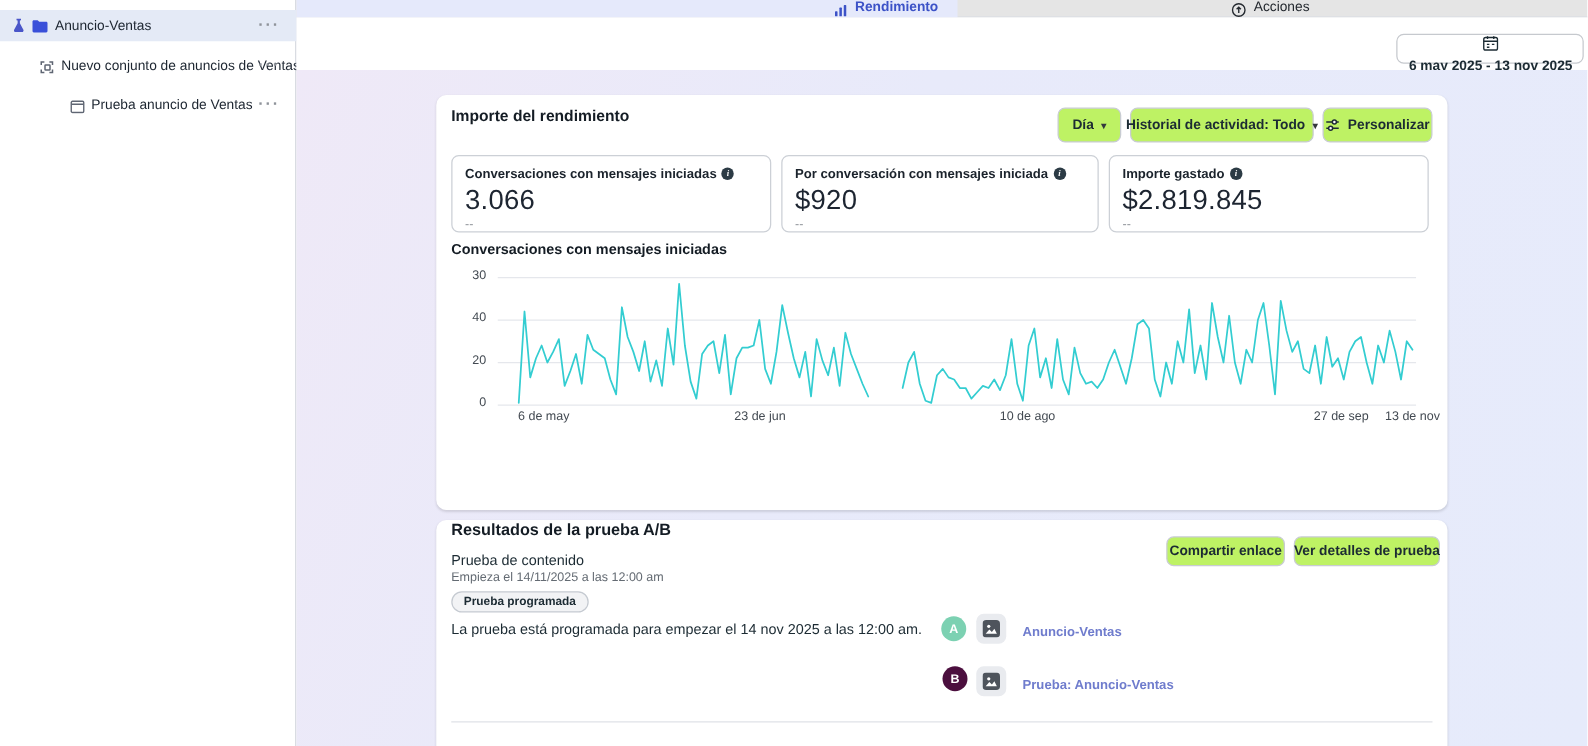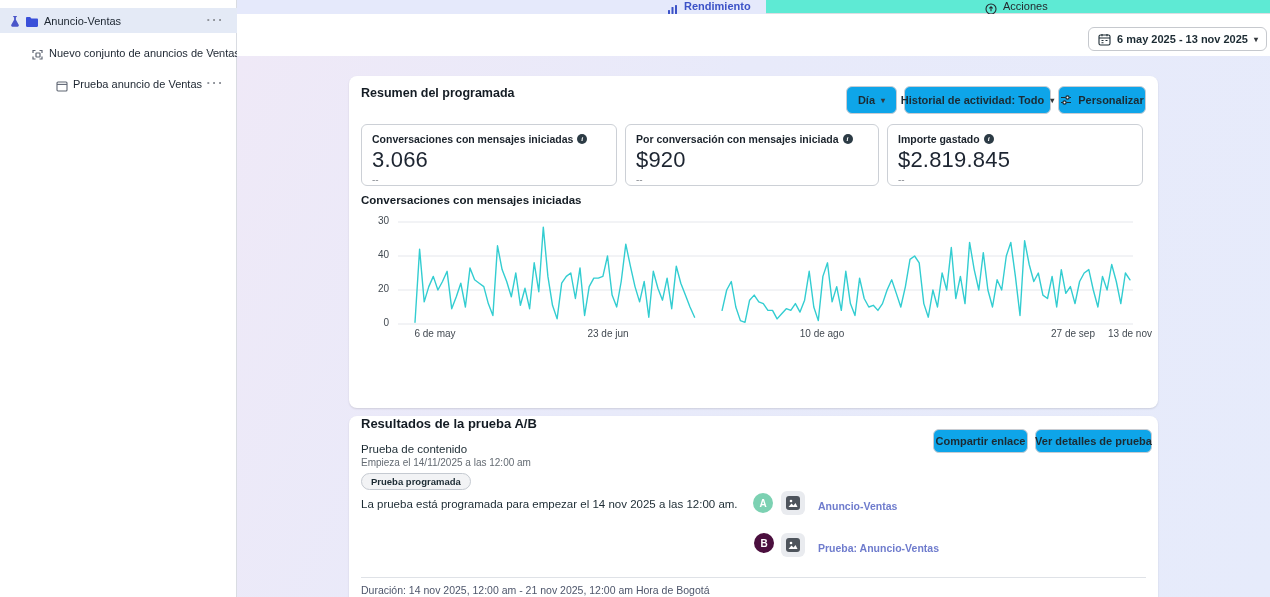--- a/index.html
+++ b/index.html
@@ -15,7 +15,7 @@
   .dots { position:absolute; right:13px; top:50%; transform:translateY(-58%); color:#8f939a; font-size:13px; font-weight:700; letter-spacing:1.5px; cursor:pointer; }
 
   
-  #tabbar { left:237px; top:0; width:1033px; height:14px; background:#5eead4; border-bottom:1px solid #dcdee3; }
+  #tabbar { left:237px; top:0; width:1033px; height:14px; background:#e5e5e5; border-bottom:1px solid #dcdee3; }
   #tab-active { position:absolute; left:0; top:0; width:529px; height:14px; background:#e5e9fb; }
   .tab-label { font-size:11px; font-weight:600; white-space:nowrap; }
   #rend-label { color:#3c52c7; }

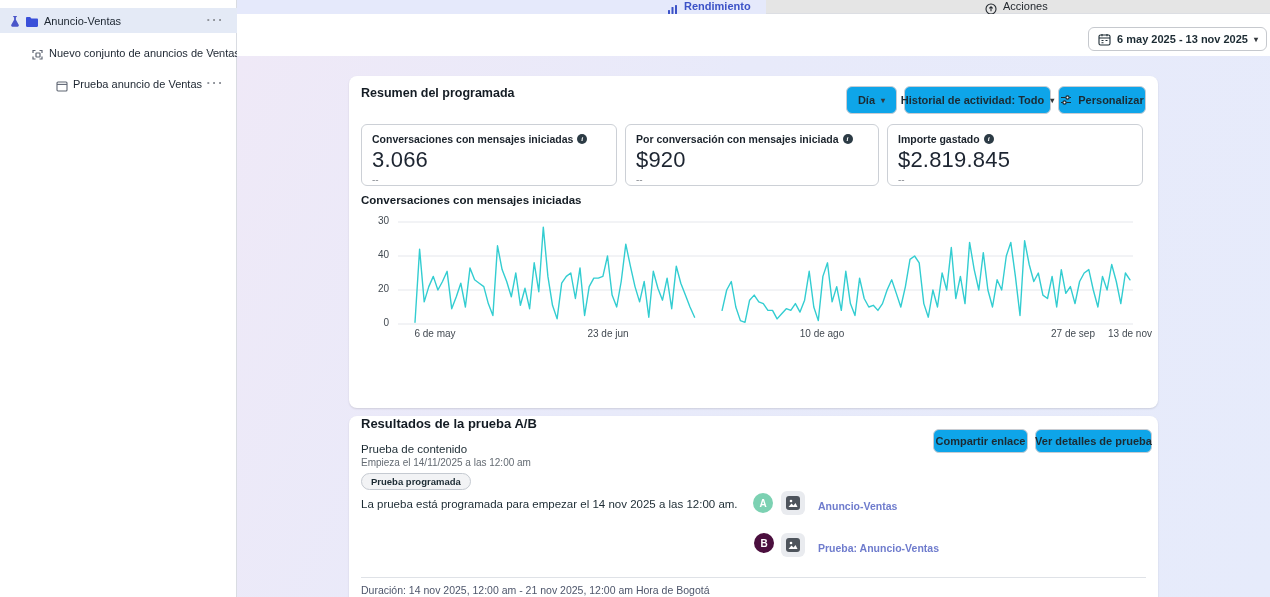--- a/index.html
+++ b/index.html
@@ -23,7 +23,7 @@
 
   
   #strip { left:237px; top:14px; width:1033px; height:42px; background:#fff; }
-  #date-btn { position:absolute; right:3px; top:13px; height:24px; padding:0 8px 0 9px; display:flex; align-items:center; gap:6px; border:1px solid #c6c9ce; border-radius:6px; background:#fff; font-size:11px; font-weight:600; cursor:pointer; }
+  #date-btn { position:absolute; right:3px; top:13px; height:24px; padding:0 8px 0 9px; display:flex; align-items:center; gap:6px; border:1px solid #c6c9ce; border-radius:6px; background:#fff; font-size:11px; font-weight:600; cursor:pointer;flex-direction:column; }
 
   
   #content { left:237px; top:56px; width:1033px; height:541px; background:linear-gradient(115deg,#efe9f7 0%,#e8eafa 40%,#e6ebfb 100%); }

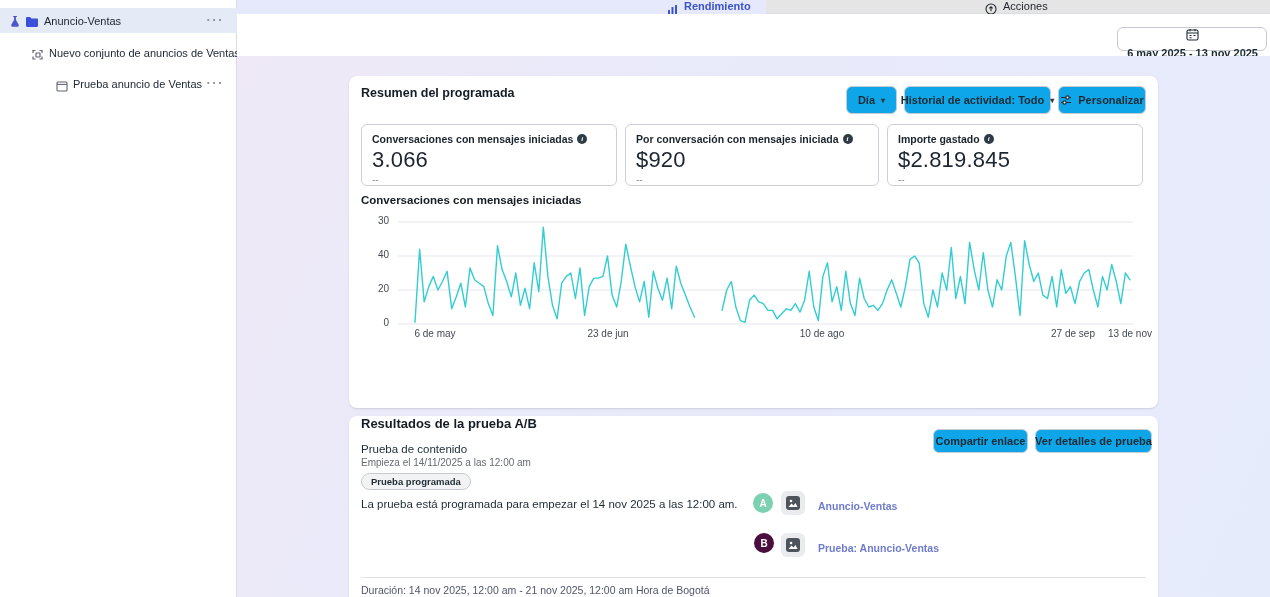--- a/index.html
+++ b/index.html
@@ -133,7 +133,7 @@
 <div id="content" class="abs">
 
   <div id="card1" class="card">
-    <div class="abs card-title" style="left:12px;top:10px;">Resumen del programada</div>
+    <div class="abs card-title" style="left:12px;top:10px;">Importe del rendimiento</div>
 
     <div class="btn abs" style="left:497px;top:10px;width:51px;height:28px;">
       <span>Día</span>

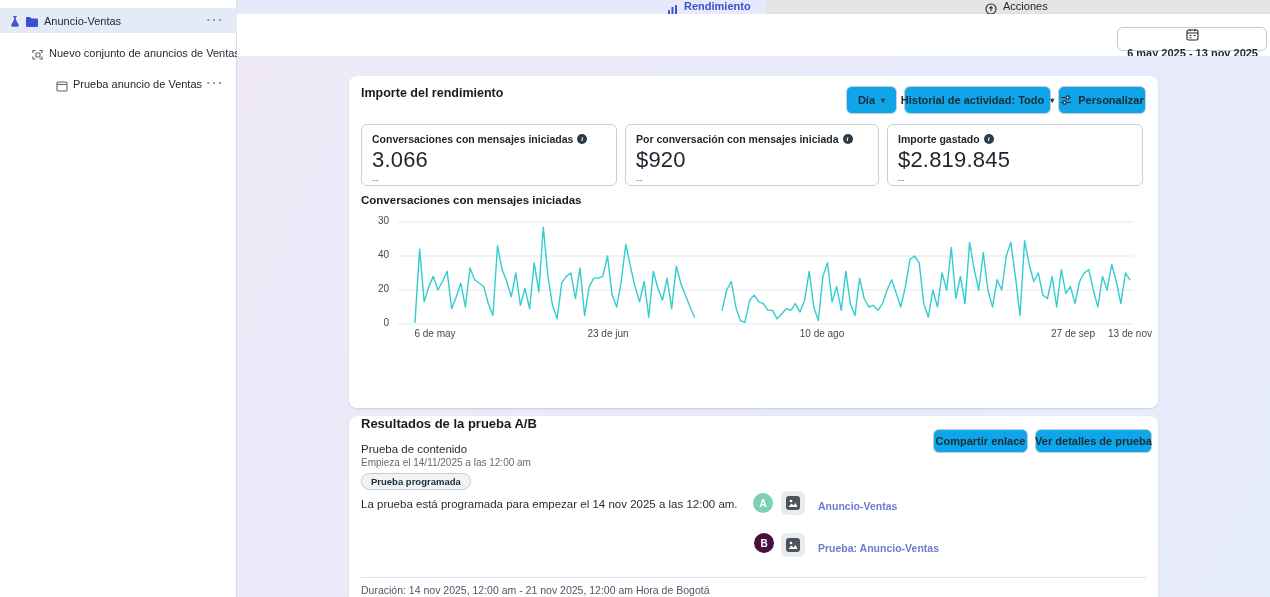--- a/index.html
+++ b/index.html
@@ -32,7 +32,7 @@
   #card2 { left:112px; top:360px; width:809px; height:230px; }
   .card-title { font-size:12.5px; font-weight:700; color:#141c24; }
 
-  .btn { display:inline-flex; align-items:center; gap:6px; border:1px solid #c8ccd2; border-radius:6px; background:#0ea5e9; font-size:11px; font-weight:600; color:#1c2b33; justify-content:center; cursor:pointer; white-space:nowrap; }
+  .btn { display:inline-flex; align-items:center; gap:6px; border:1px solid #c8ccd2; border-radius:6px; background:#bef264; font-size:11px; font-weight:600; color:#1c2b33; justify-content:center; cursor:pointer; white-space:nowrap; }
   .caret { font-size:8px; color:#34383d; }
 
   .metric-box { position:absolute; top:48px; height:62px; border:1px solid #ccd0d6; border-radius:6px; padding:8px 10px; }

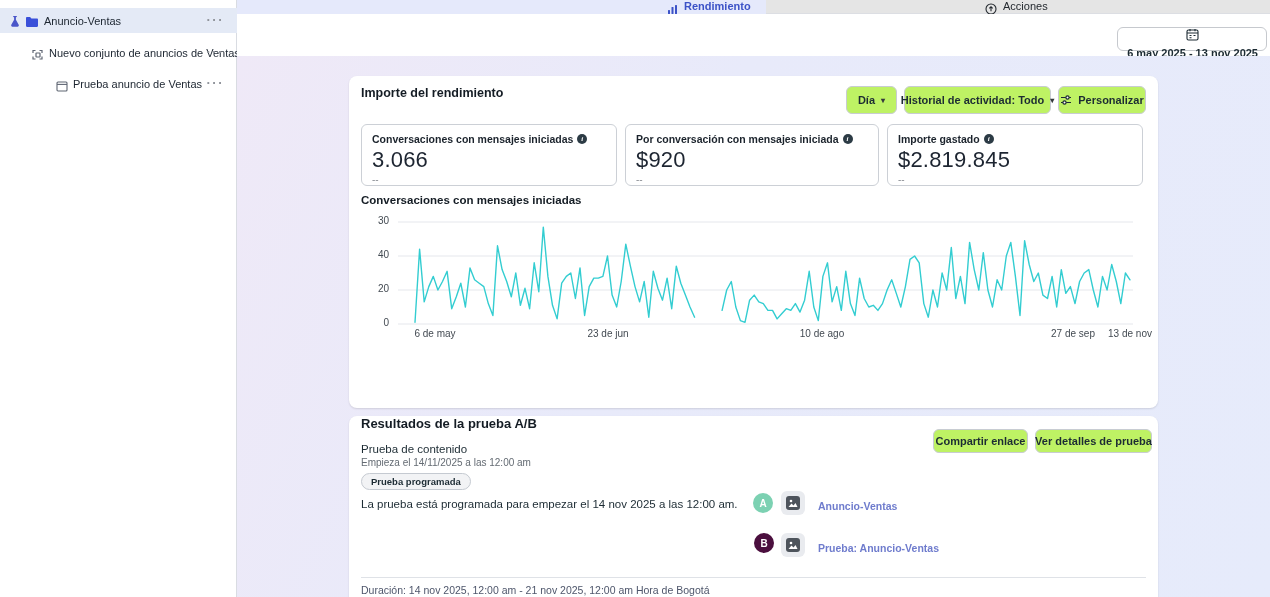--- a/index.html
+++ b/index.html
@@ -237,7 +237,6 @@
     <div class="variant-link" style="left:469px;top:126px;">Prueba: Anuncio-Ventas</div>
 
     <div id="divider2"></div>
-    <div id="duration">Duración: 14 nov 2025, 12:00 am - 21 nov 2025, 12:00 am Hora de Bogotá</div>
   </div>
 </div>
 

